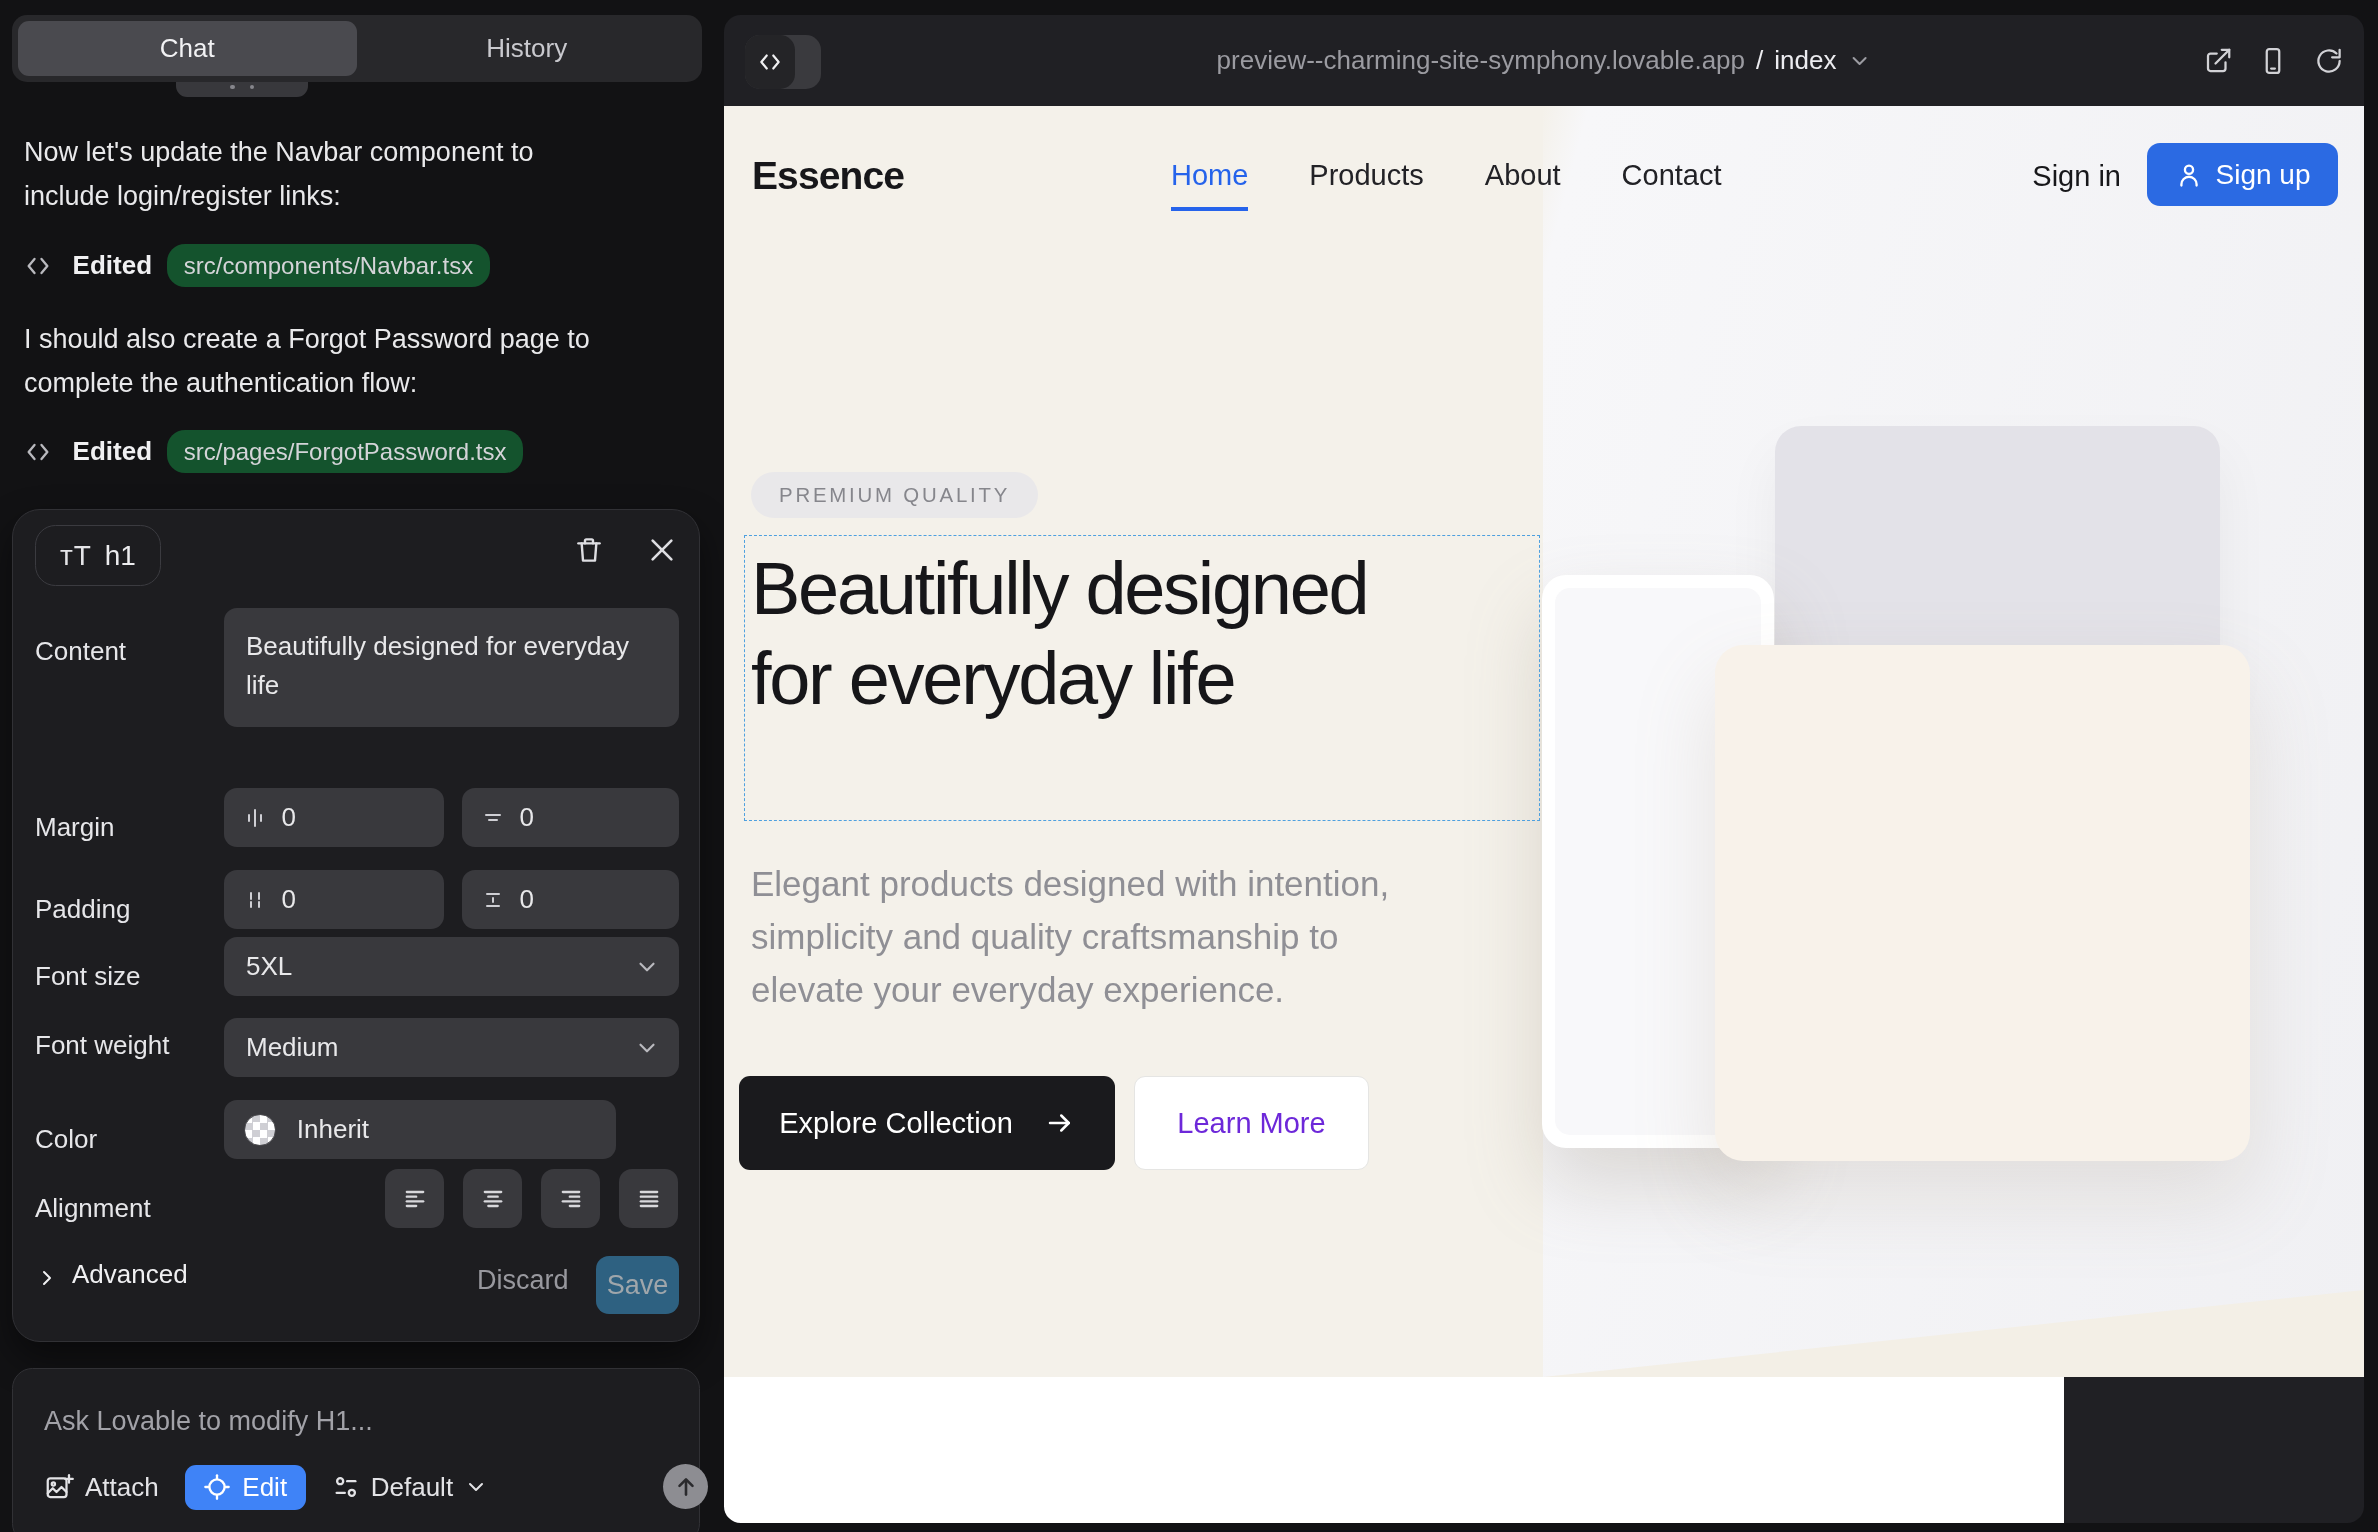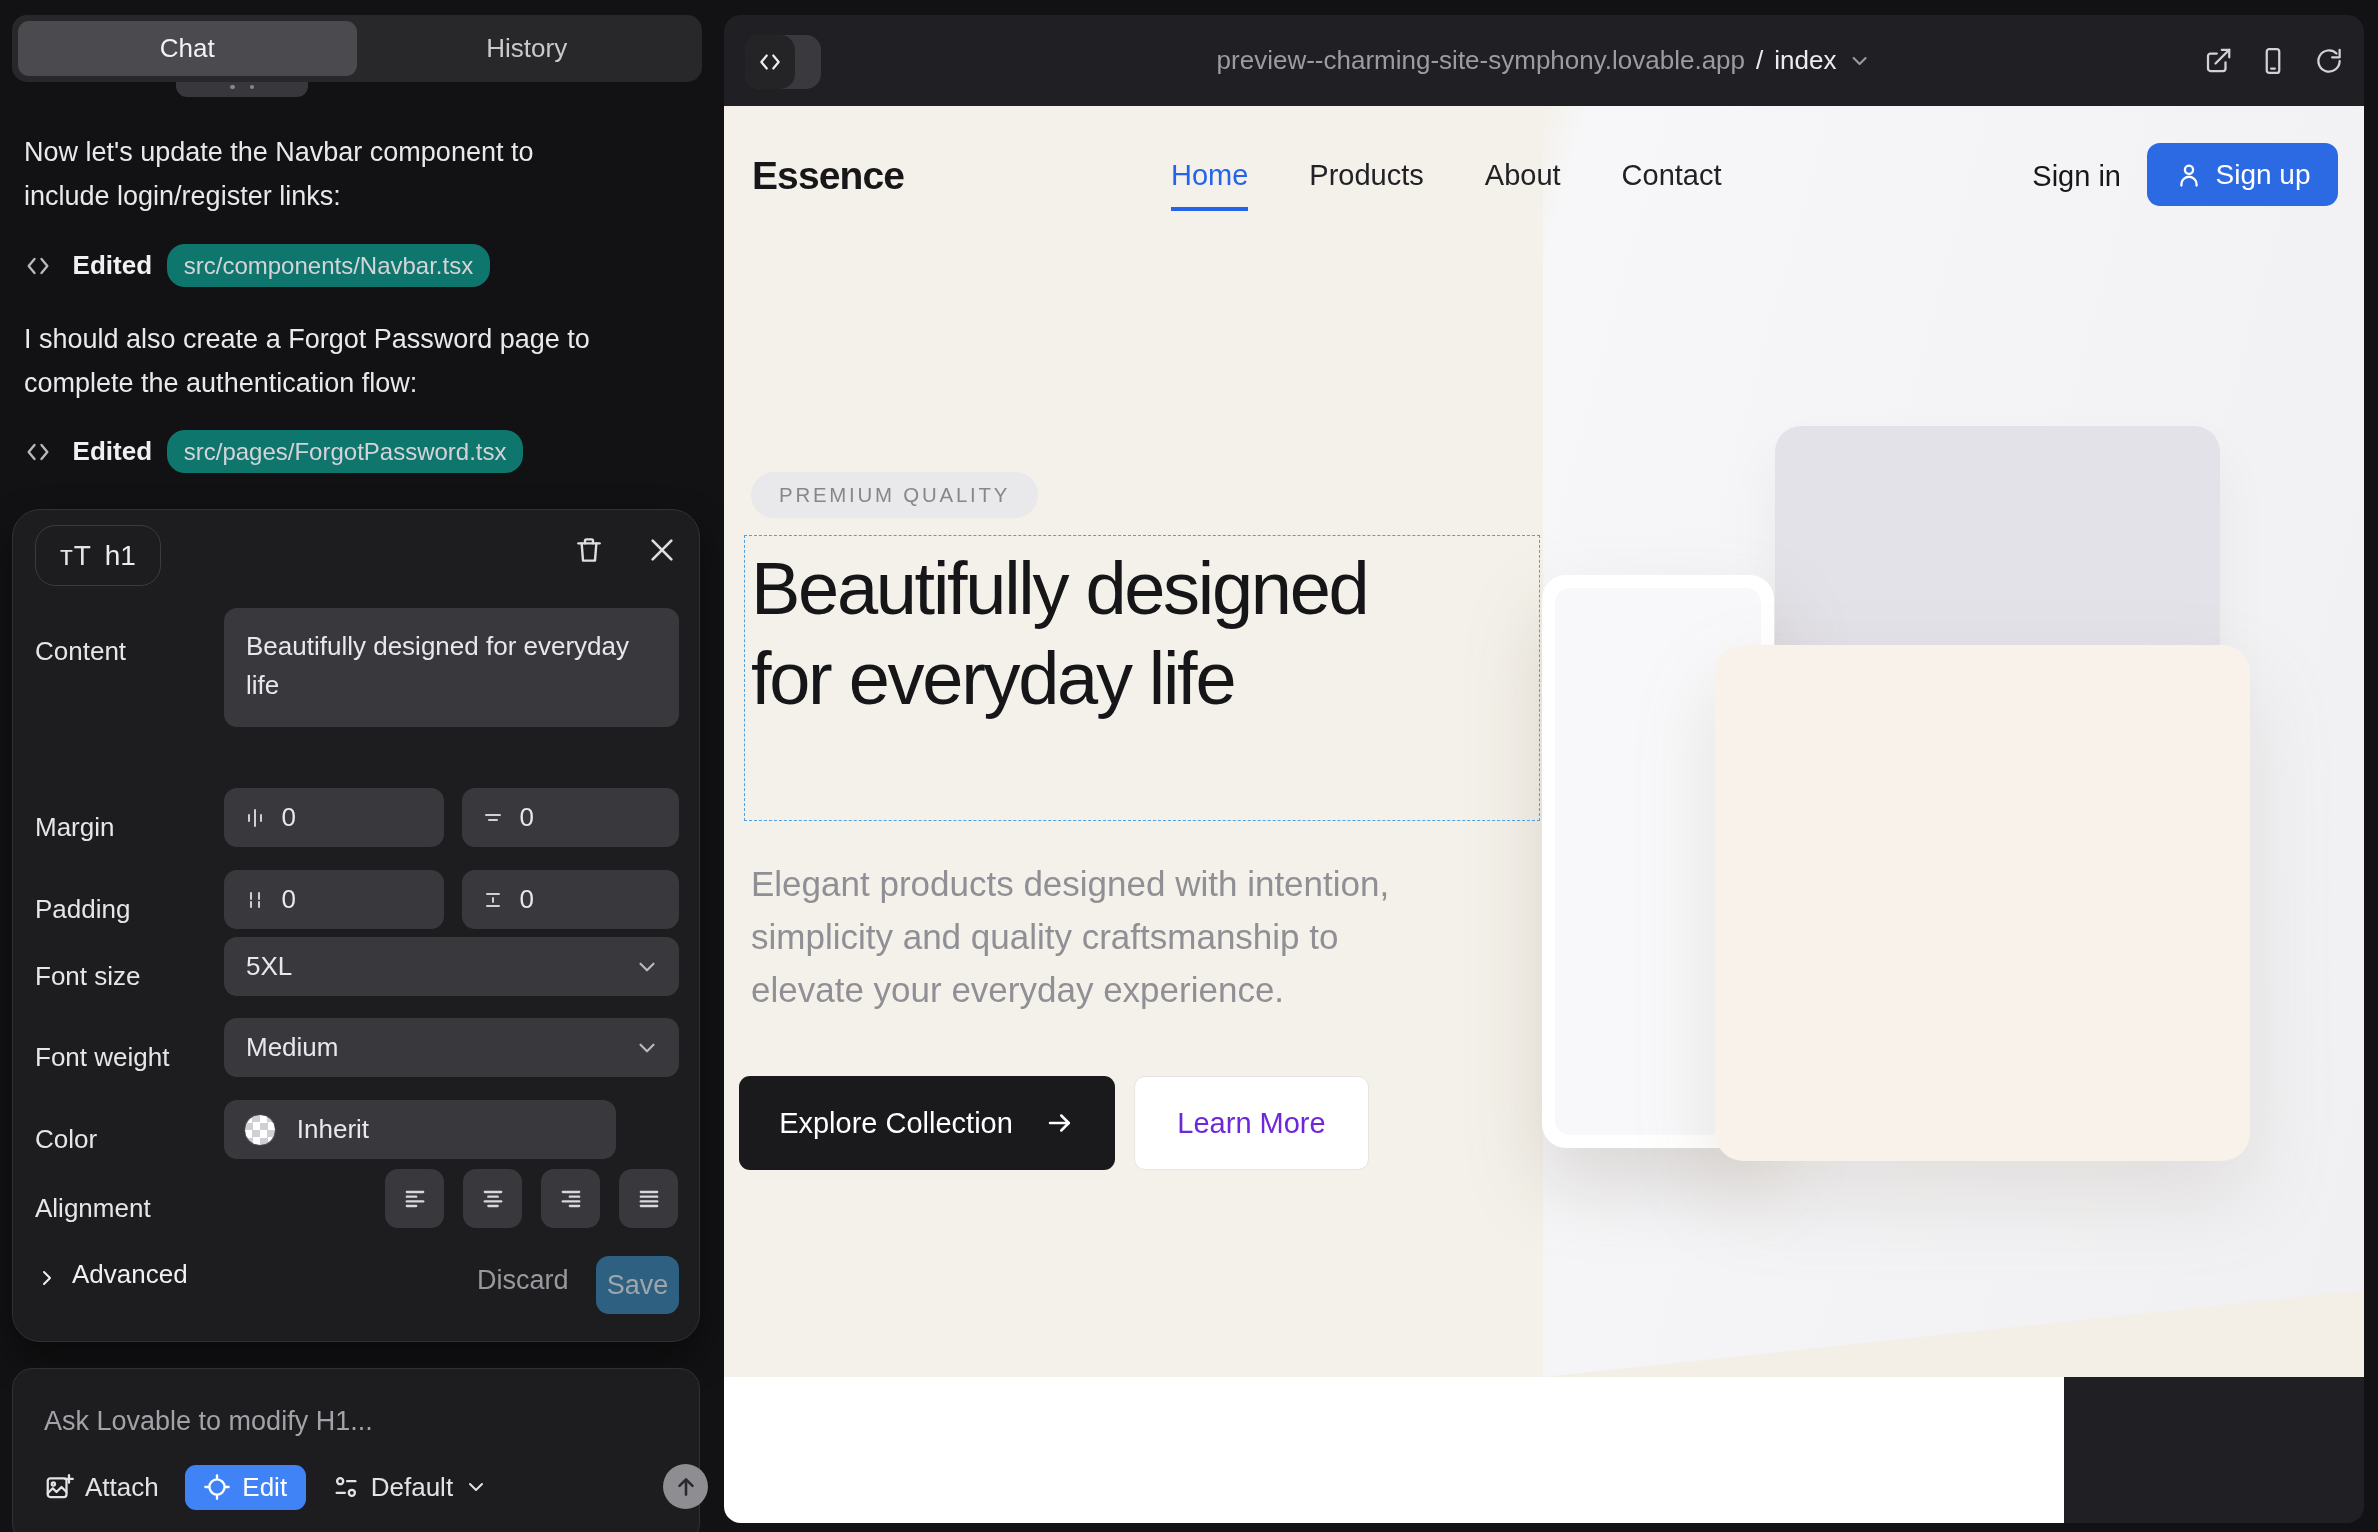--- a/index.html
+++ b/index.html
@@ -17,7 +17,7 @@
   .msg { position:absolute; left:24px; width:575px; font-size:27px; line-height:44px; color:#e9e9eb; }
   .chip-row { position:absolute; left:24px; height:45px; display:flex; align-items:center; gap:15px; color:#b9b9be; }
   .chip-row .edited { font-size:26px; font-weight:700; color:#f0f0f2; margin-left:5.6px; }
-  .file-chip { background:#0f766e; border-radius:18px; padding:7.4px 16.7px; font-size:24px; color:#d4d4d8; }
+  .file-chip { background:#14532d; border-radius:18px; padding:7.4px 16.7px; font-size:24px; color:#d4d4d8; }
 
   
   .editor { position:absolute; left:12px; top:509px; width:688px; height:833px; background:#1d1d20; border:0.9px solid #313135; border-radius:28px; box-shadow:0 16.7px 37px rgba(0,0,0,.45); }

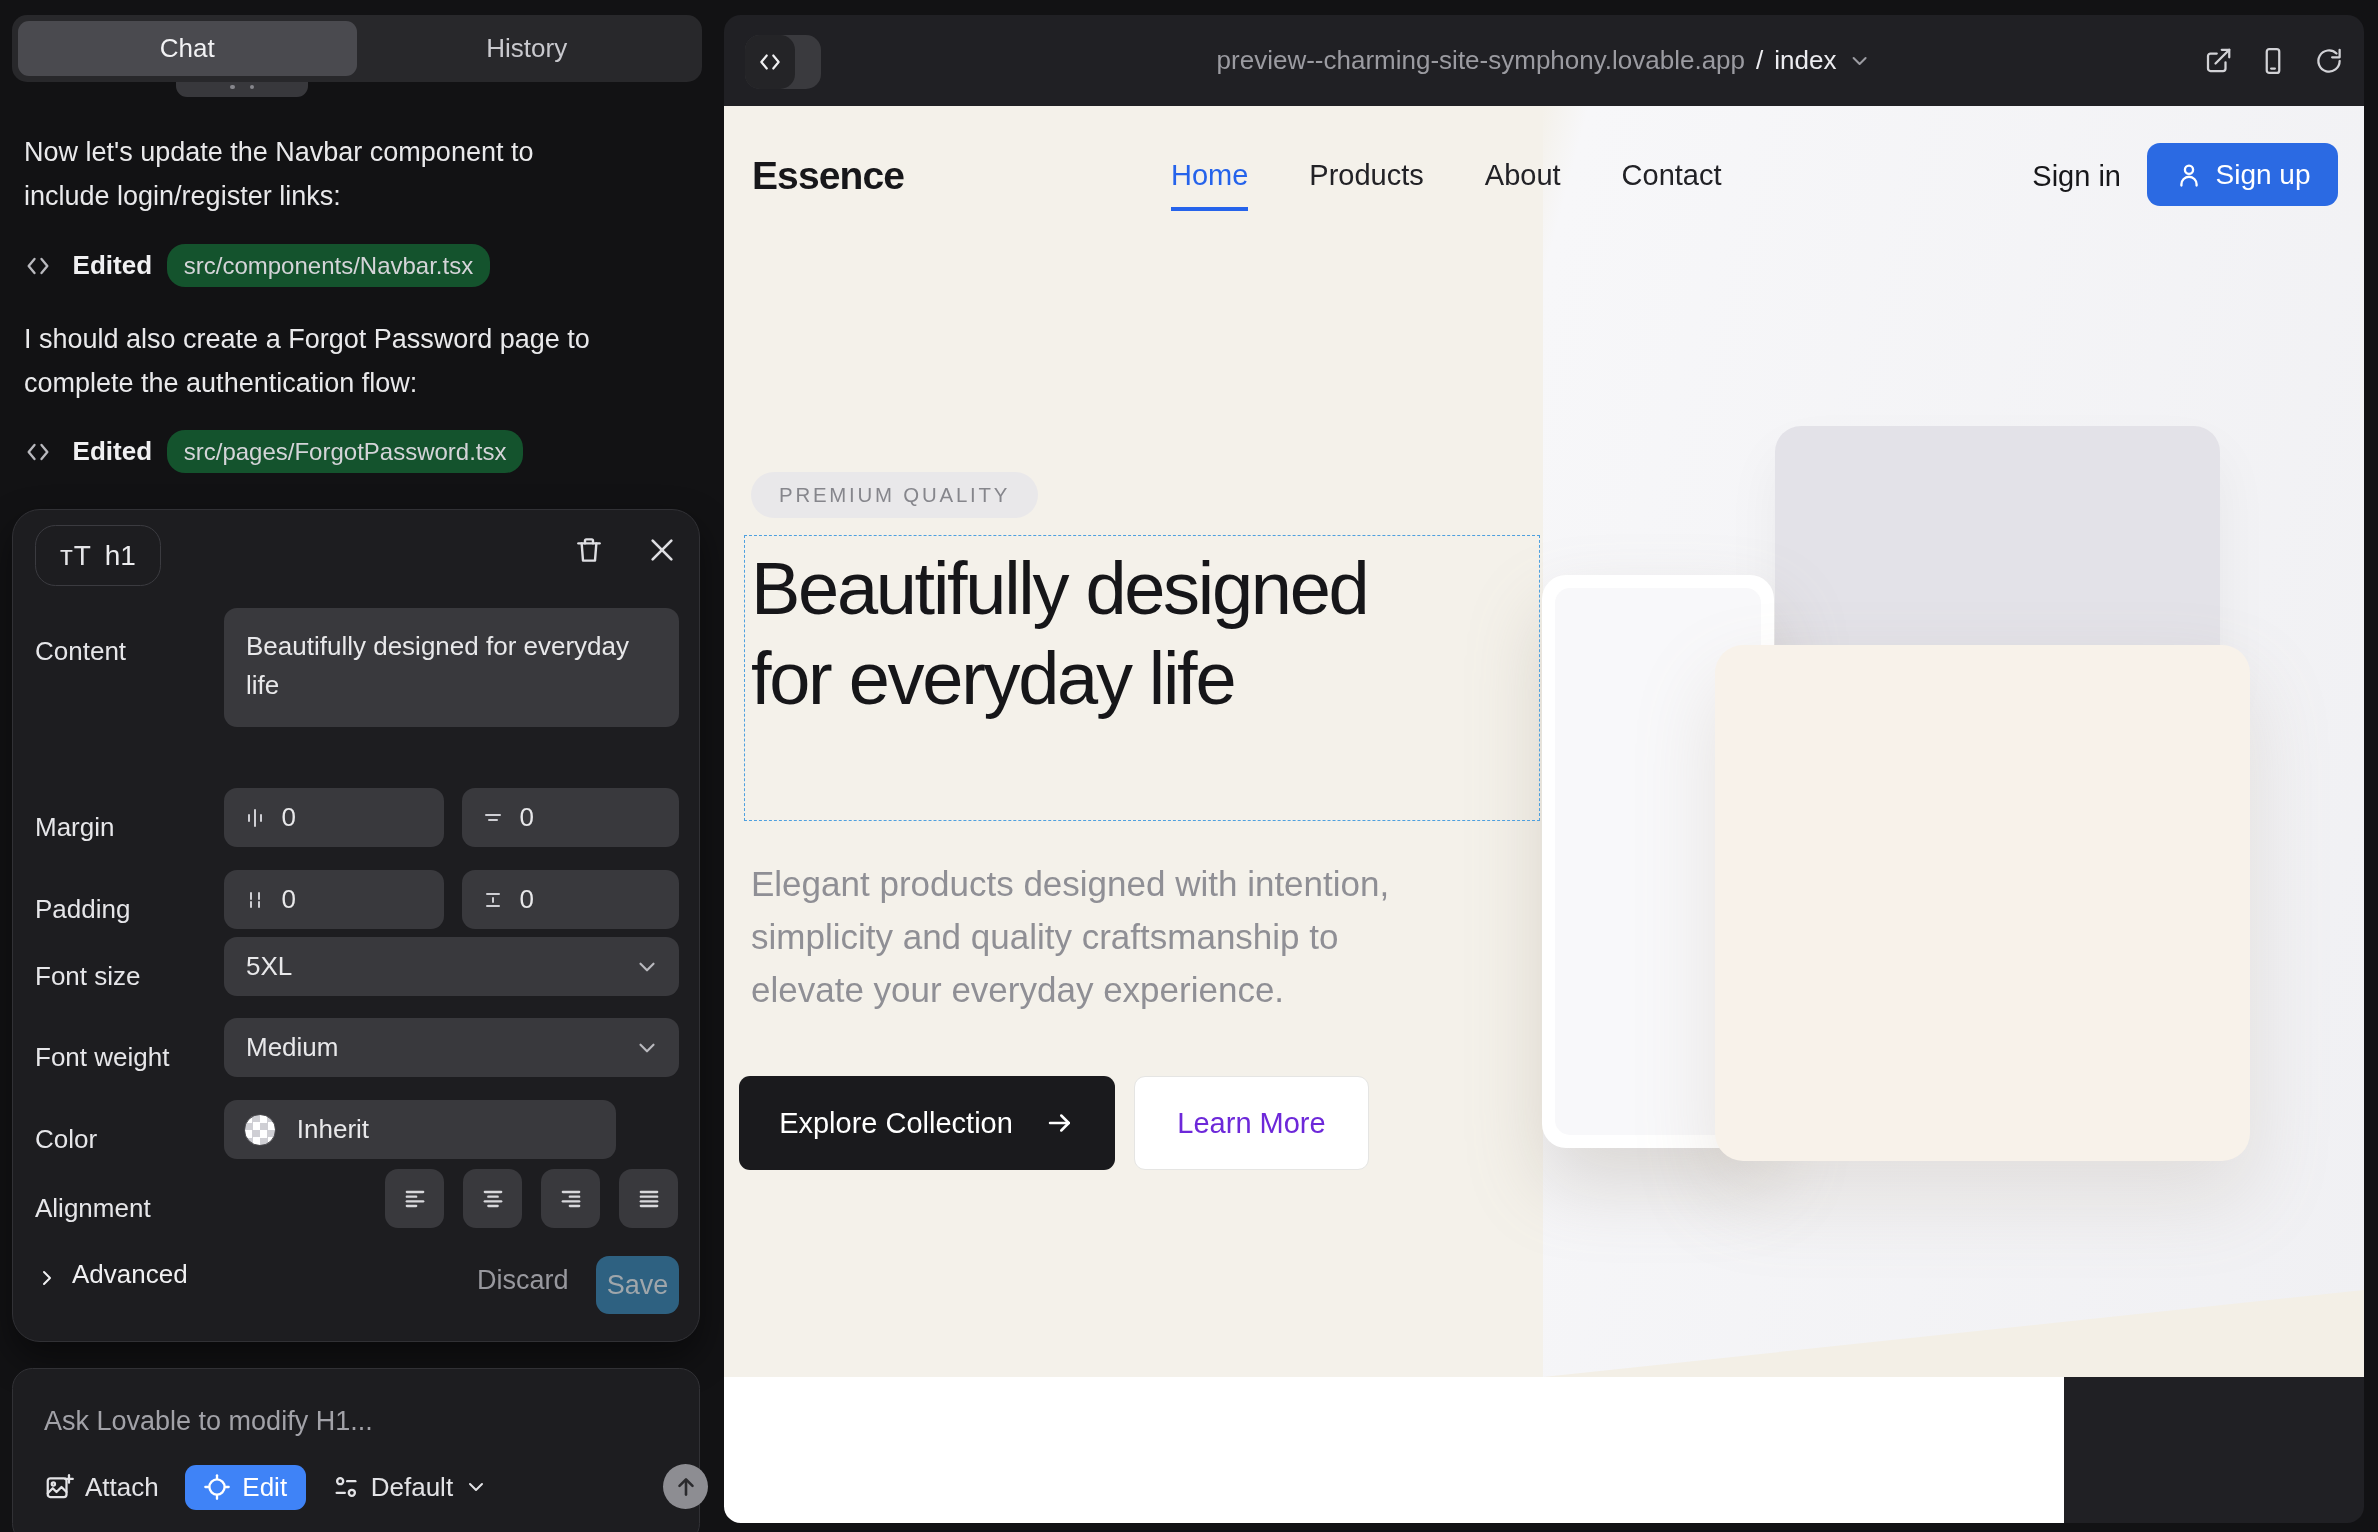--- a/index.html
+++ b/index.html
@@ -193,7 +193,7 @@
       </span>
     </div>
 
-    <div class="lab" style="top:532px">Font weight</div>
+    <div class="lab" style="top:520px">Font weight</div>
     <div class="field" style="left:211px; top:508px; width:455px; height:59px; padding-left:22px">
       <span>Medium</span>
       <span class="chev">

